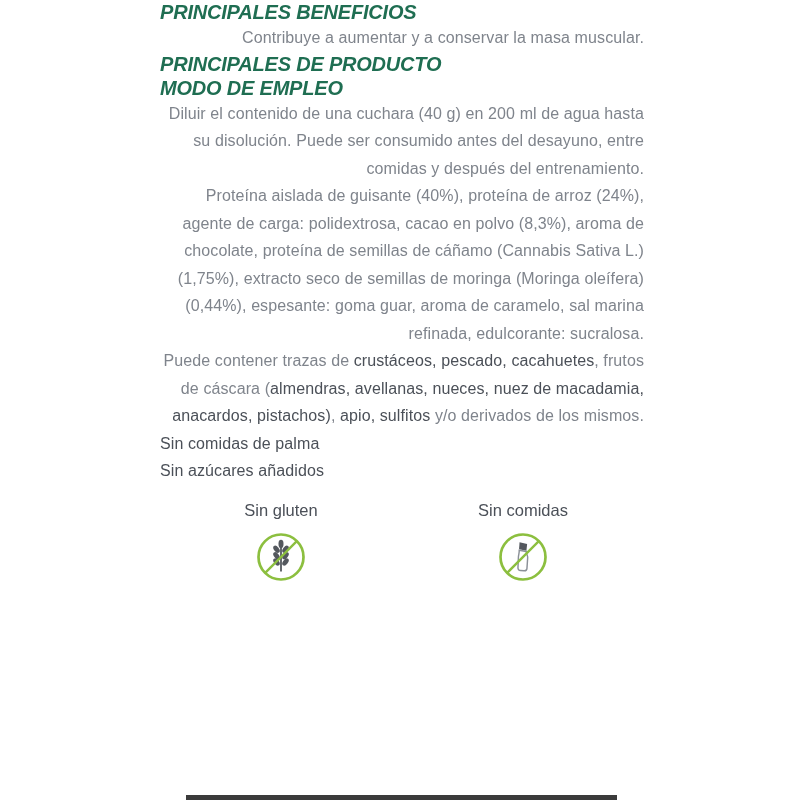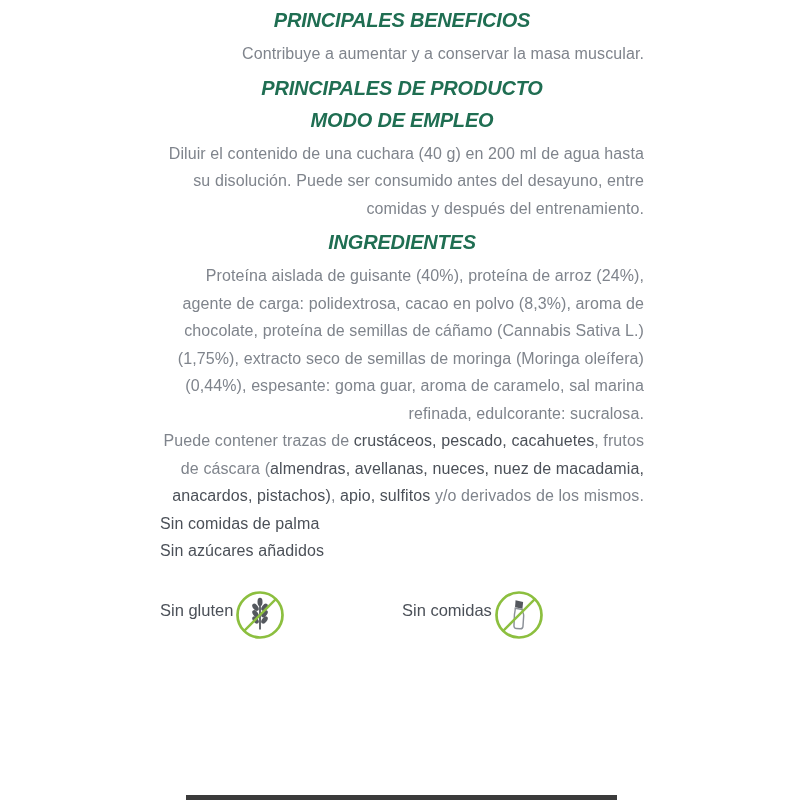--- a/index.html
+++ b/index.html
@@ -20,9 +20,9 @@
   .page{position:relative;width:800px;height:800px;background:#fff;}
   .content{position:absolute;left:160px;top:0;width:484px;}
   h2.hd{
-    margin:8px;
+    margin:0;
     font-style:italic;font-weight:700;font-size:20px;line-height:24px;
-    letter-spacing:-0.2px;color:var(--green);text-align:center;
+    letter-spacing:-0.2px;color:var(--green);
   }
   p.body-text{
     margin:0;font-size:16px;line-height:27.5px;color:var(--body);

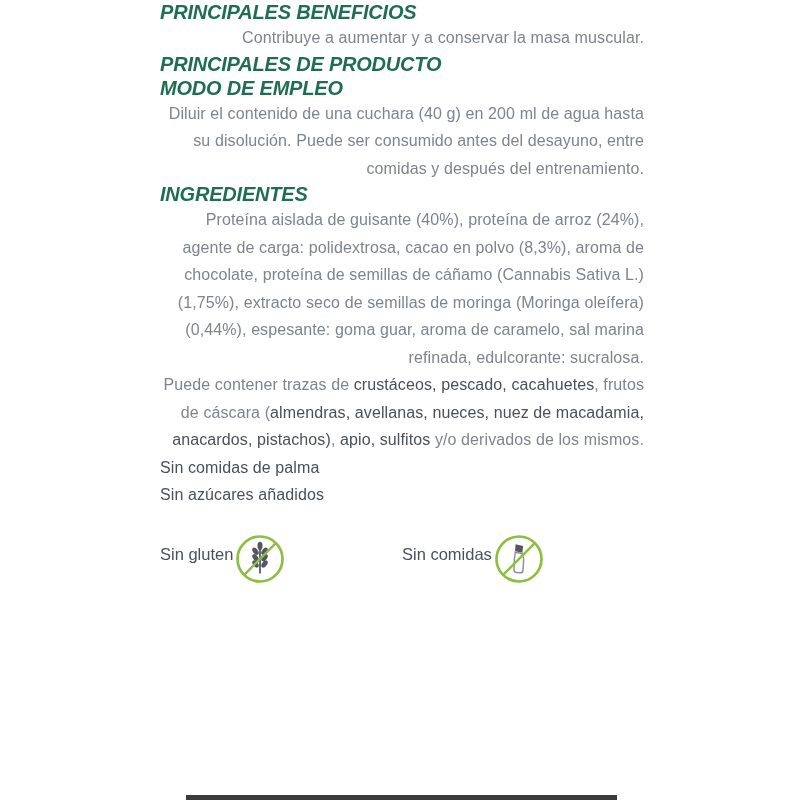--- a/index.html
+++ b/index.html
@@ -83,7 +83,6 @@
     </section>
 
     <section>
-      <h2 class="hd mt-head-ing">INGREDIENTES</h2>
       <p class="body-text mt-body"><span class="seg-regular">Proteína aislada de guisante (40%), proteína de arroz (24%), agente de carga: polidextrosa, cacao en polvo (8,3%), aroma de chocolate, proteína de semillas de cáñamo </span><span class="seg-italic">(Cannabis Sativa L.)</span><span class="seg-regular"> (1,75%), extracto seco de semillas de moringa (</span><span class="seg-italic">Moringa oleífera</span><span class="seg-regular">) (0,44%), espesante: goma guar, aroma de caramelo, sal marina refinada, edulcorante: sucralosa.</span></p>
       <p class="body-text mt-para"><span class="seg-regular">Puede contener trazas de </span><span class="seg-bold">crustáceos, pescado, cacahuetes</span><span class="seg-regular">, frutos de cáscara (</span><span class="seg-bold">almendras, avellanas, nueces, nuez de macadamia, anacardos, pistachos)</span><span class="seg-regular">, </span><span class="seg-bold">apio, sulfitos</span><span class="seg-regular"> y/o derivados de los mismos.</span></p>
       <p class="claim">Sin comidas de palma</p>

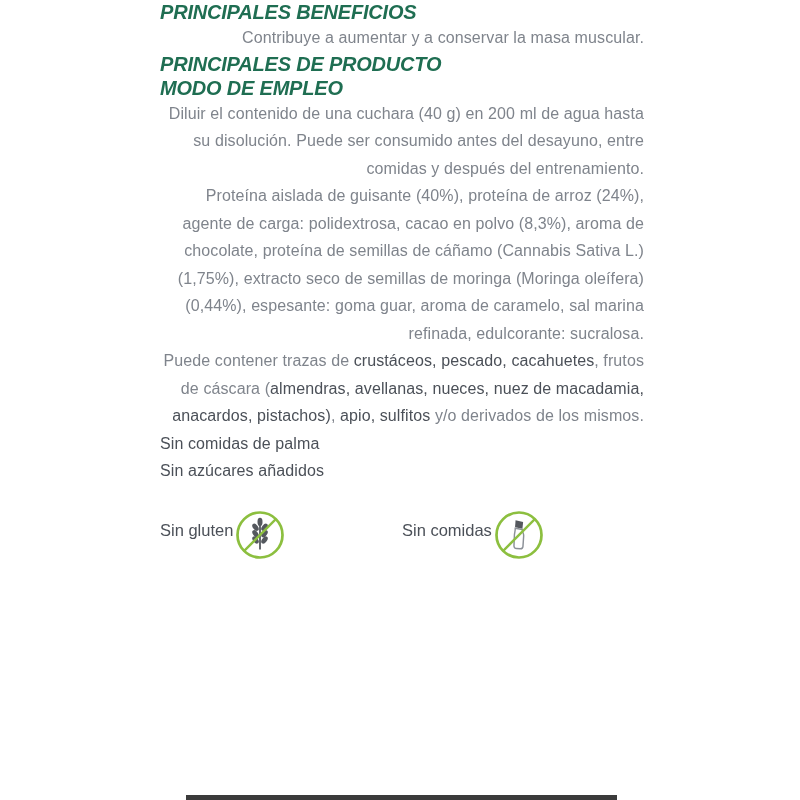--- a/index.html
+++ b/index.html
@@ -46,7 +46,7 @@
     display:flex;margin-top:14px;width:100%;
   }
   .badge{
-    flex:1 1 50%;display:flex;flex-direction:row;align-items:center;
+    flex:1 1 50%;display:flex;flex-direction:column;align-items:center;
   }
   .badge-label{
     font-size:16.5px;color:var(--emph);line-height:22px;

